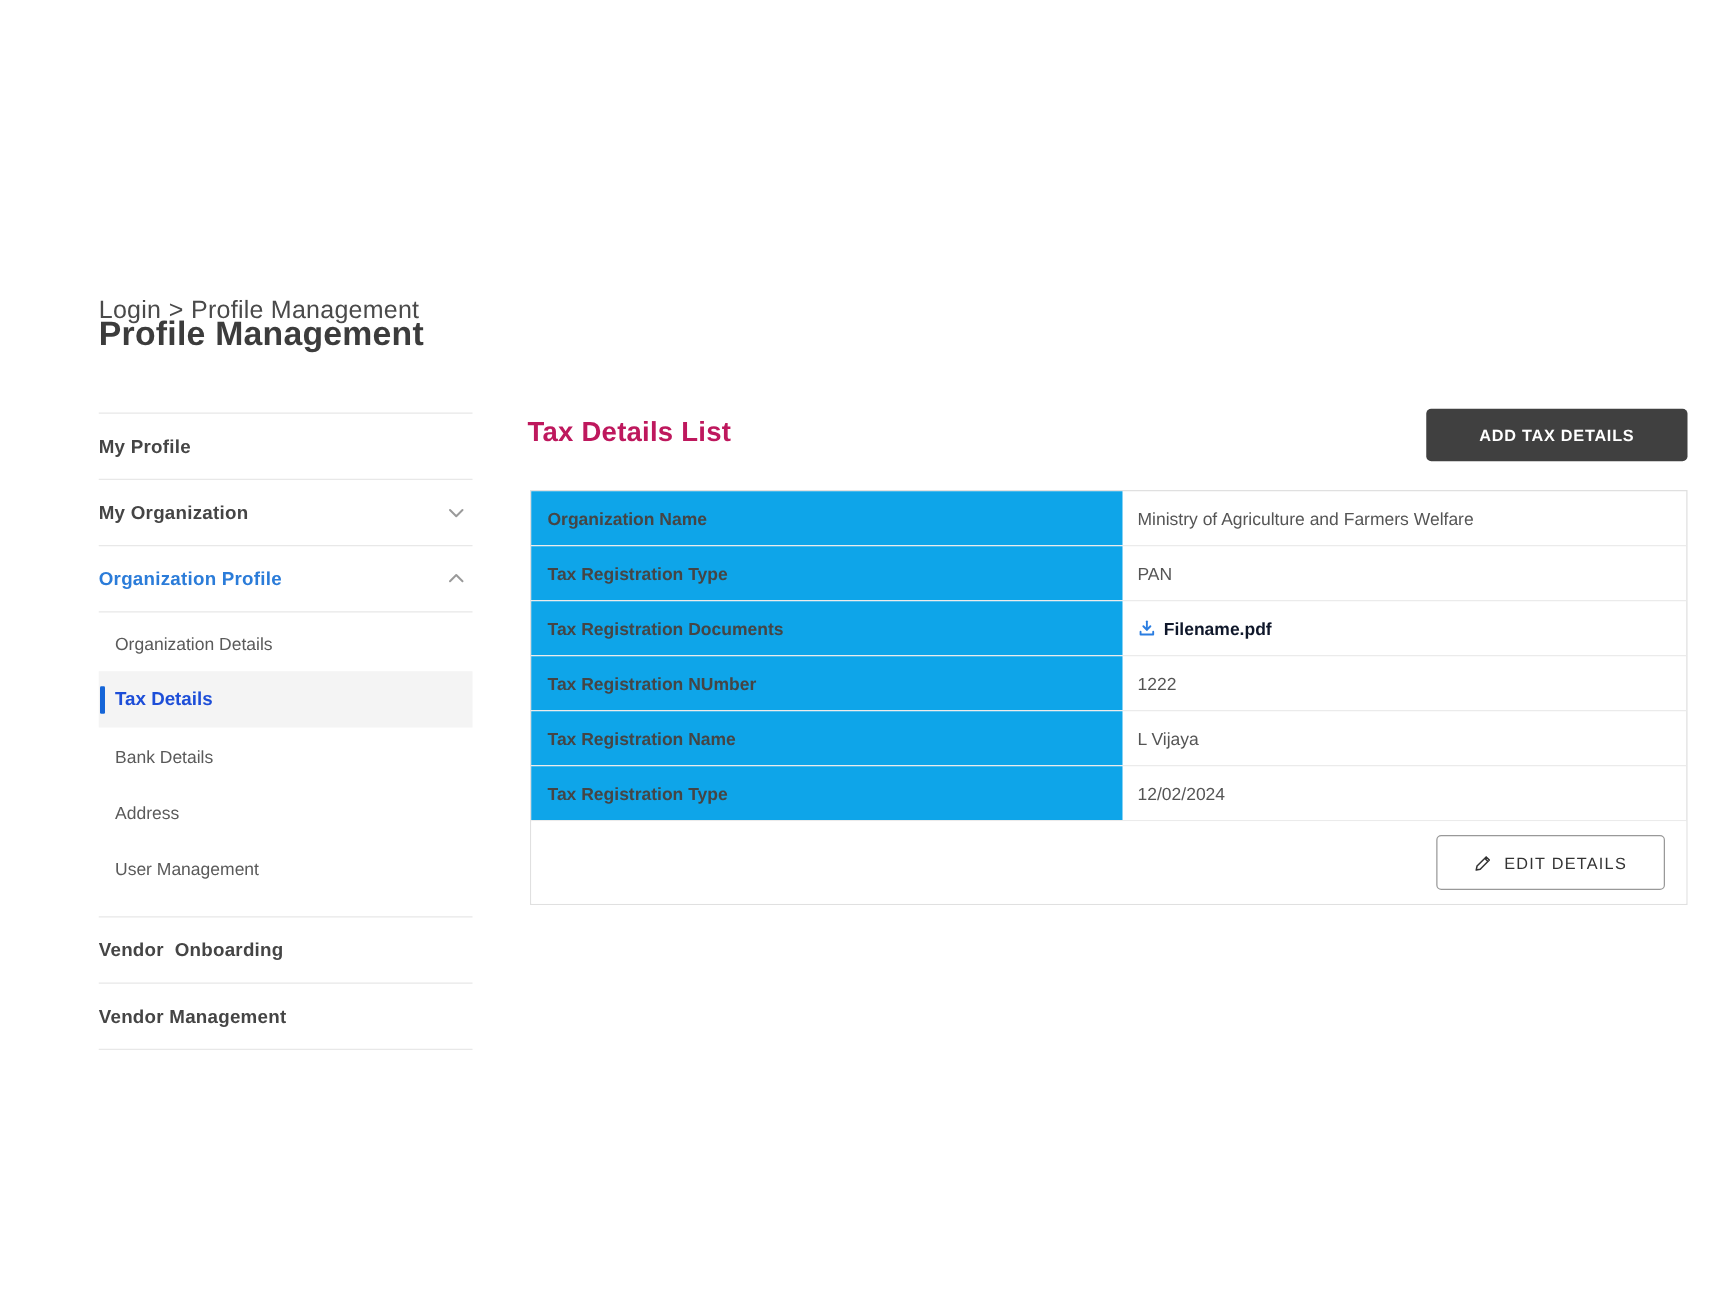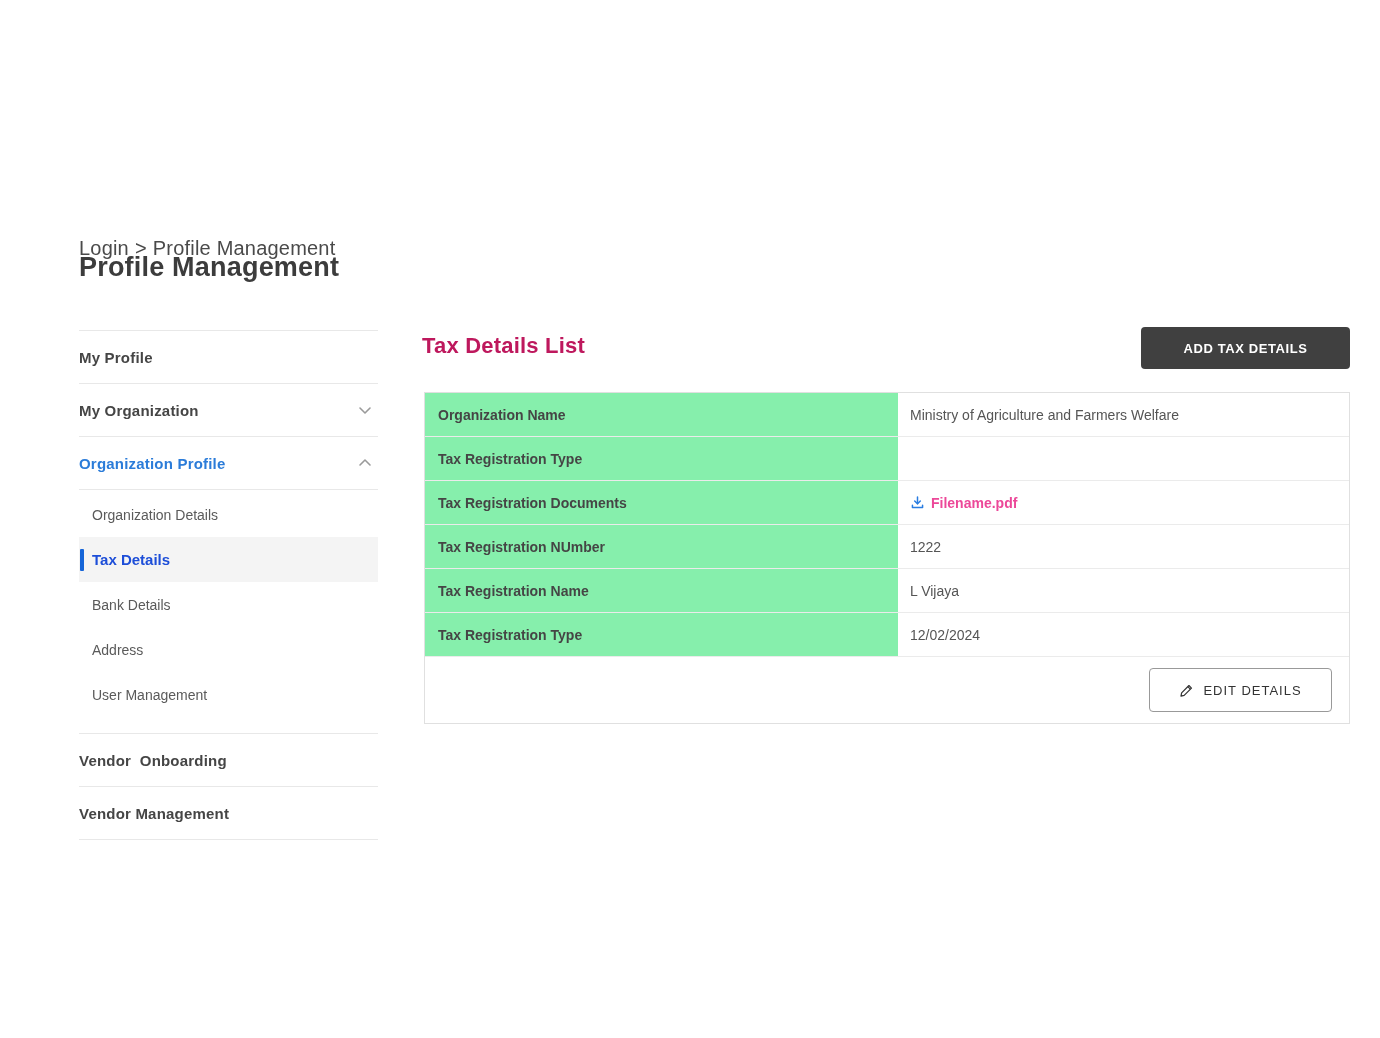--- a/index.html
+++ b/index.html
@@ -71,7 +71,7 @@
   }
   .t-row { display: flex; height: 44px; border-bottom: 1px solid #ebebeb; }
   .t-label {
-    width: 473px; background: #86efac; display: flex; align-items: center;
+    width: 473px; background: #0ea5e9; display: flex; align-items: center;
     padding-left: 13px; font-size: 14px; font-weight: 600; color: #454545;
   }
   .t-value {

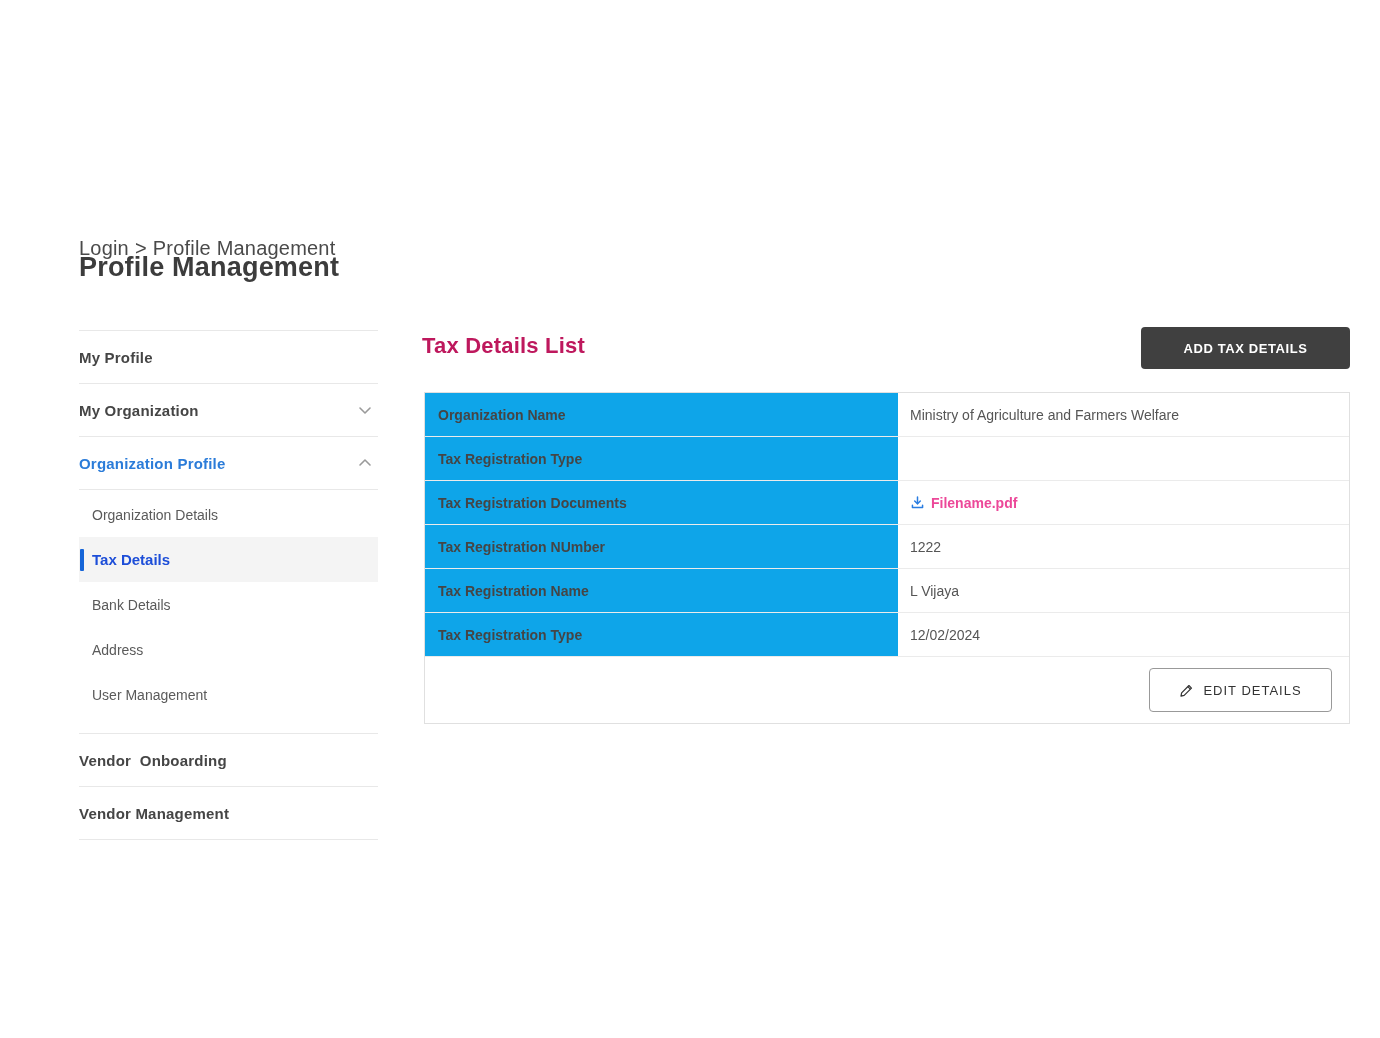--- a/index.html
+++ b/index.html
@@ -172,6 +172,7 @@
 
     <div class="t-row">
       <div class="t-label">Tax Registration Type</div>
+      <div class="t-value">PAN</div>
     </div>
 
     <div class="t-row">

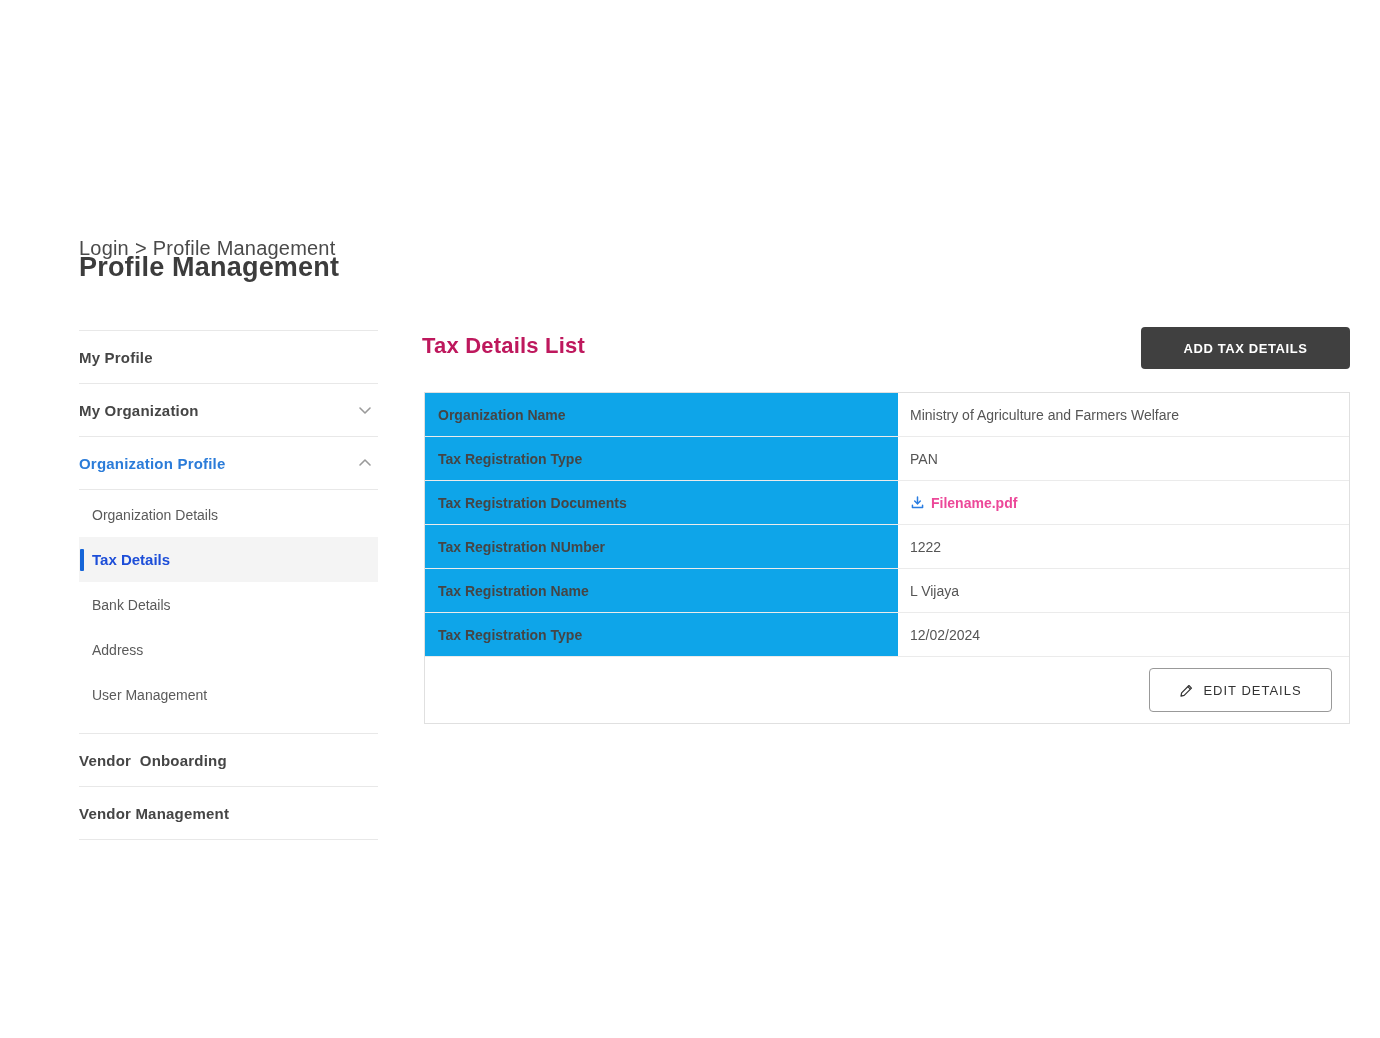--- a/index.html
+++ b/index.html
@@ -80,7 +80,7 @@
   }
   .doc-link {
     display: inline-flex; gap: 6px;
-    color: #ec4899; font-weight: 600; font-size: 14px; text-decoration: none; cursor: pointer;
+    color: #0f172a; font-weight: 600; font-size: 14px; text-decoration: none; cursor: pointer;
   }
   .doc-link .dl-ic { display: flex; }
 

